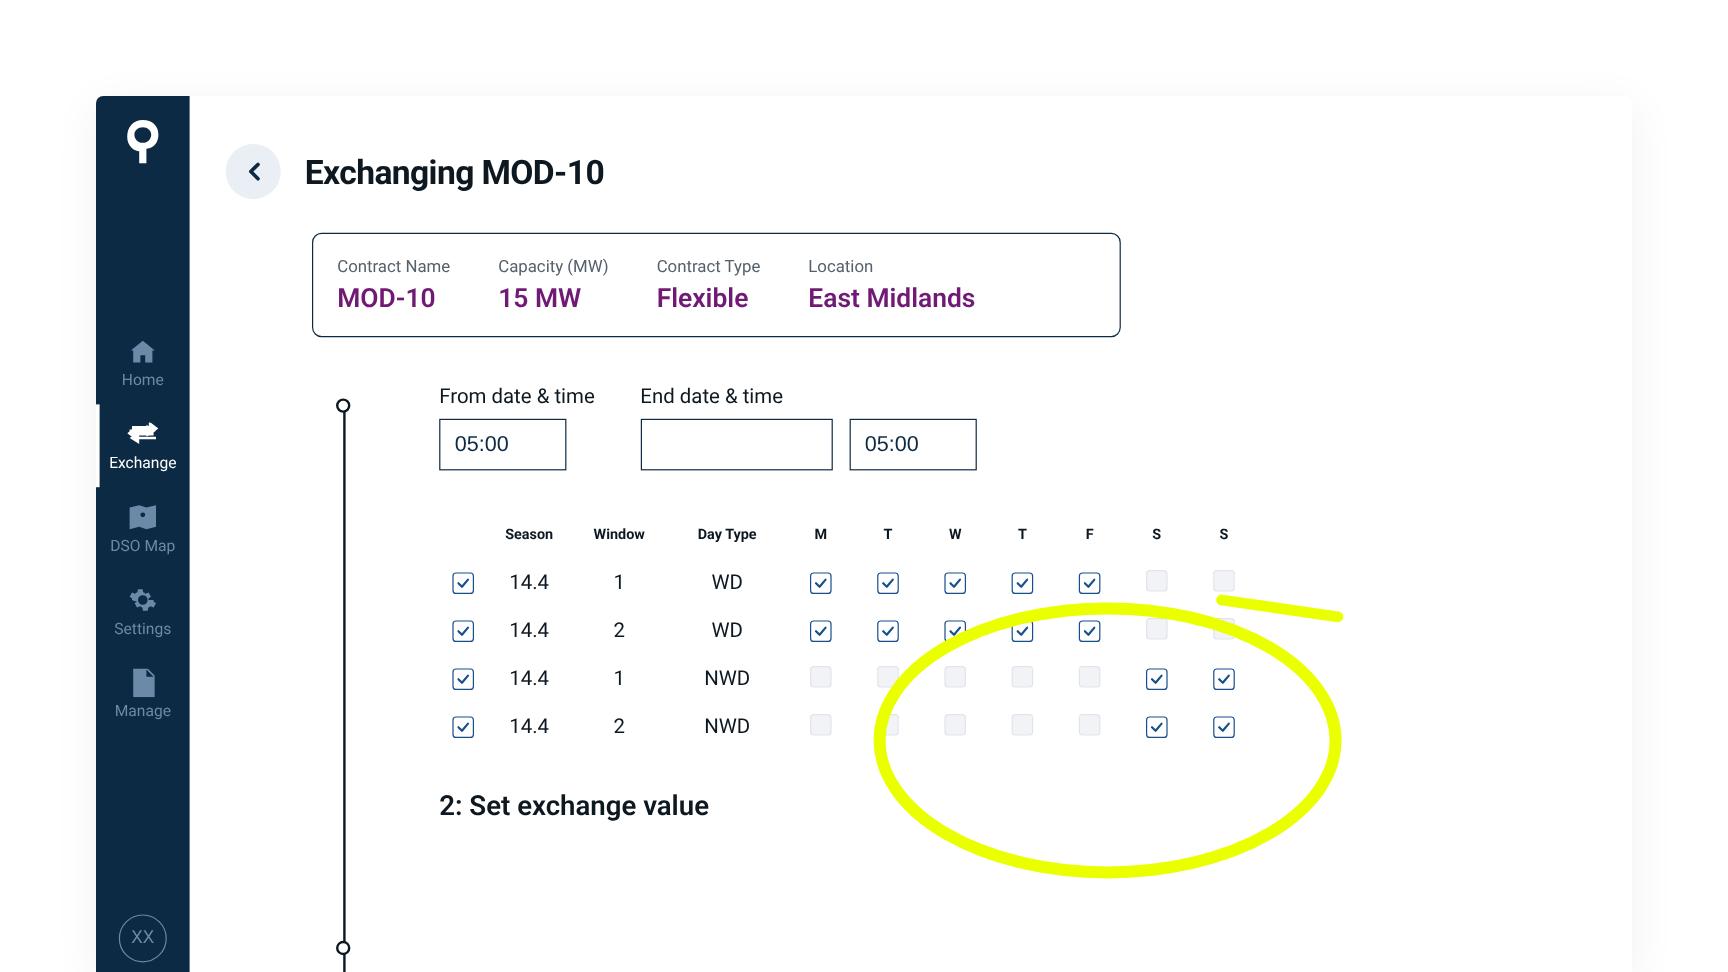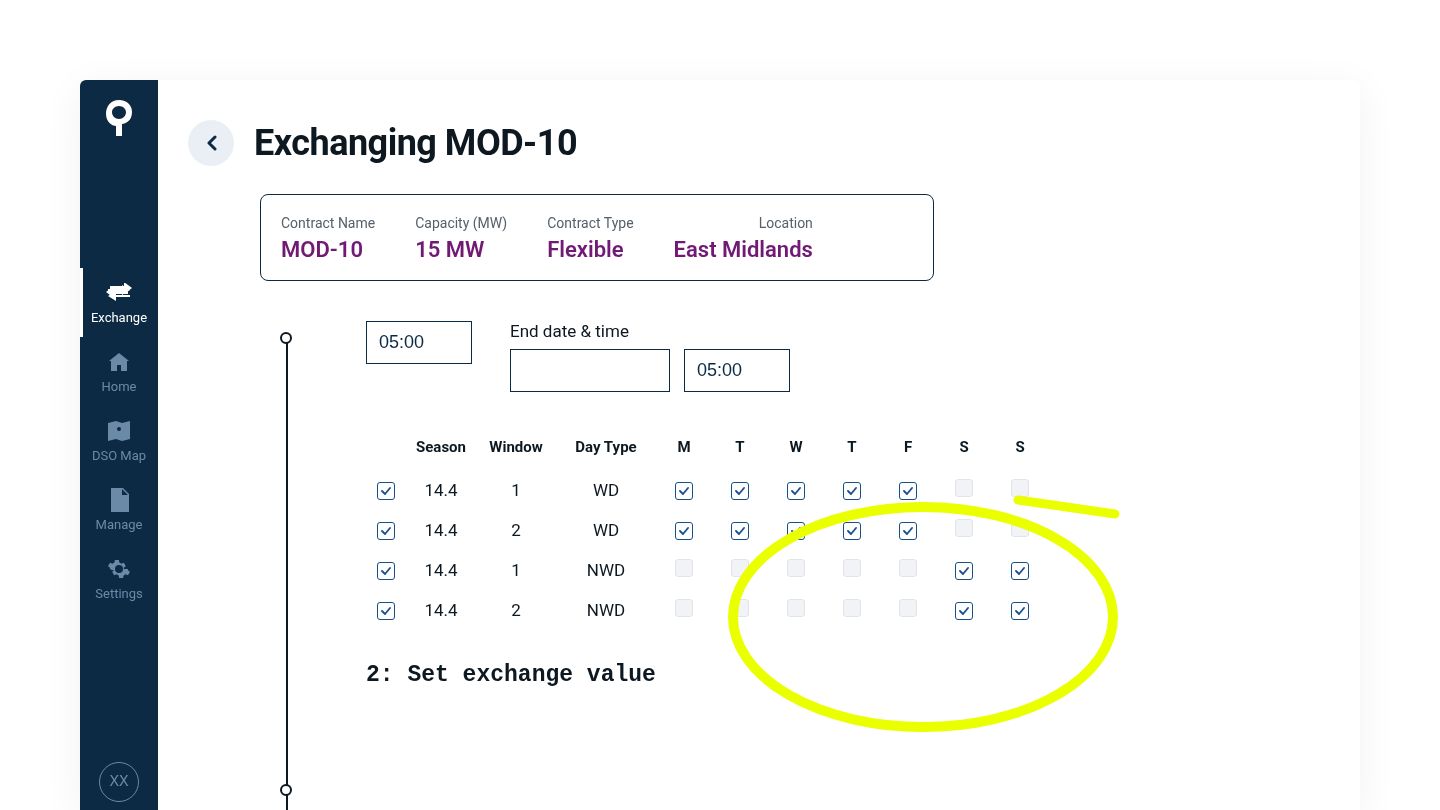--- a/index.html
+++ b/index.html
@@ -94,7 +94,7 @@
     cursor:pointer;
   }
   .page-title {
-    font-size: 36px;
+    font-size: 28px;
     font-weight: 700;
     color: #0d1821;
     letter-spacing: -0.5px;

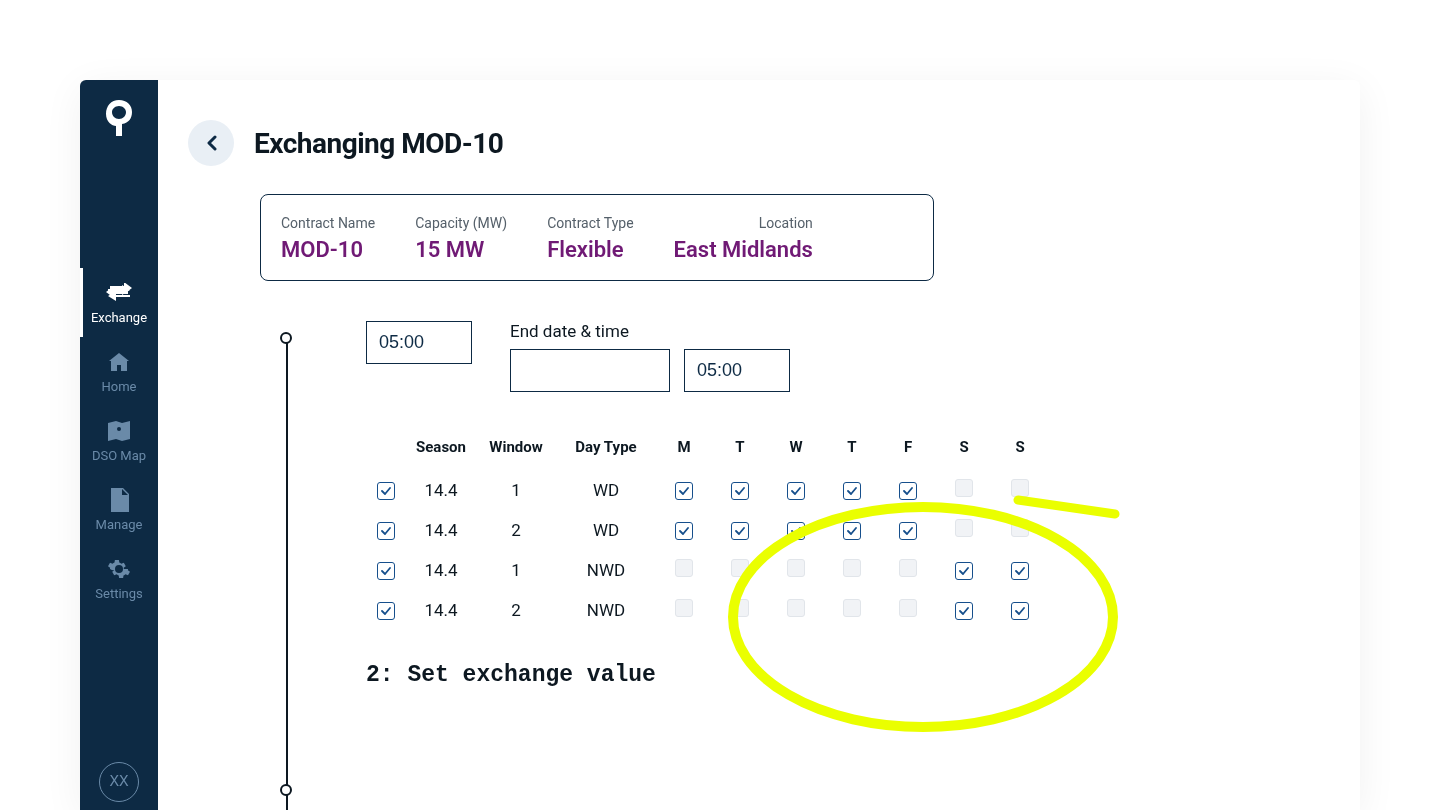--- a/index.html
+++ b/index.html
@@ -110,7 +110,7 @@
     margin-bottom: 40px;
   }
   .info-col { display:flex; flex-direction:column; gap:6px; }
-  .info-label { font-size: 14px; color: #55606a; text-align: right; }
+  .info-label { font-size: 14px; color: #55606a; }
   .info-value { font-size: 22px; font-weight: 600; color: #701a75; }
   .timeline {
     position: absolute;

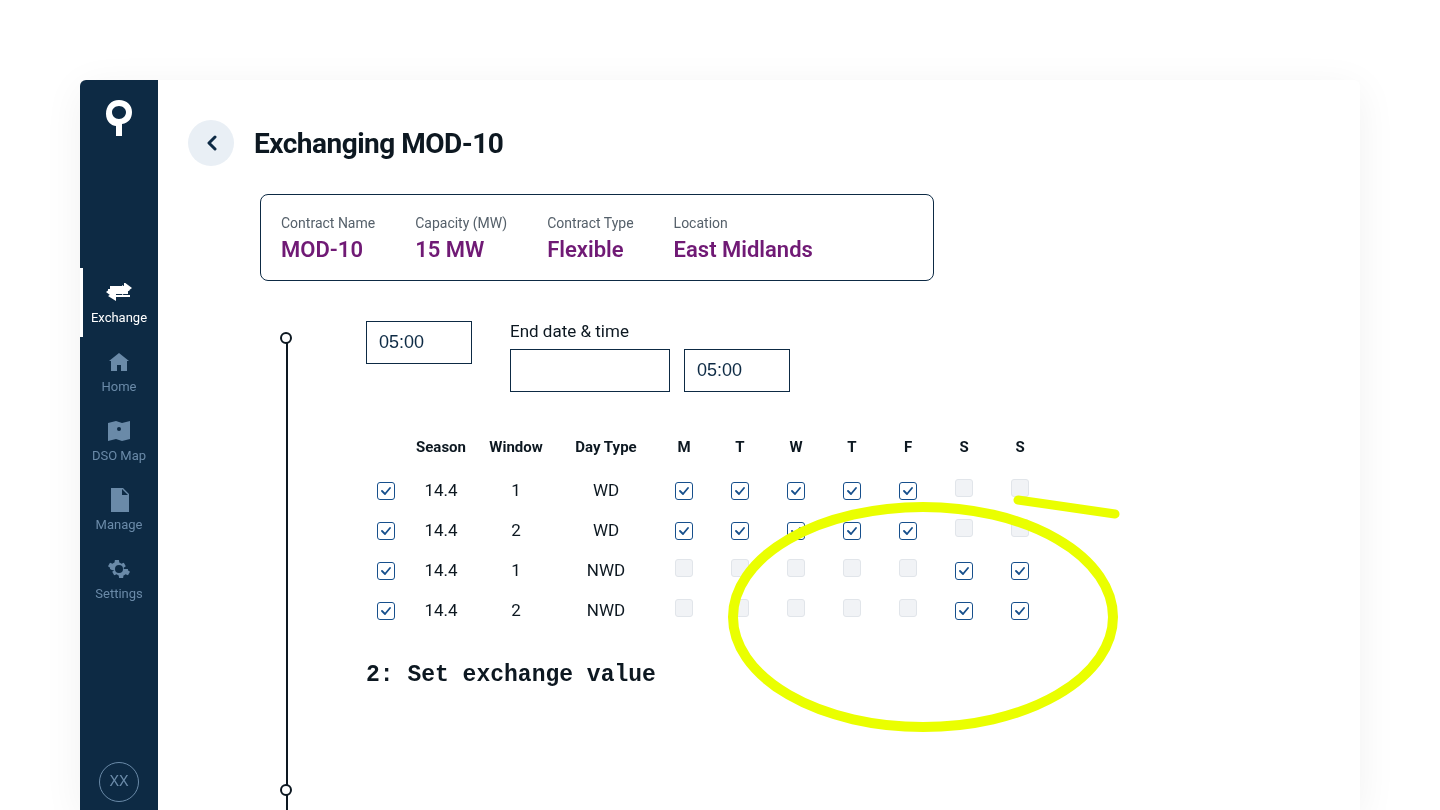--- a/index.html
+++ b/index.html
@@ -306,6 +306,7 @@
 
       <div class="date-row">
         <div class="date-group">
+          <label class="field-label">From date &amp; time</label>
           <div class="input-row">
             <input class="text-input time-input" value="05:00" style="">
           </div>

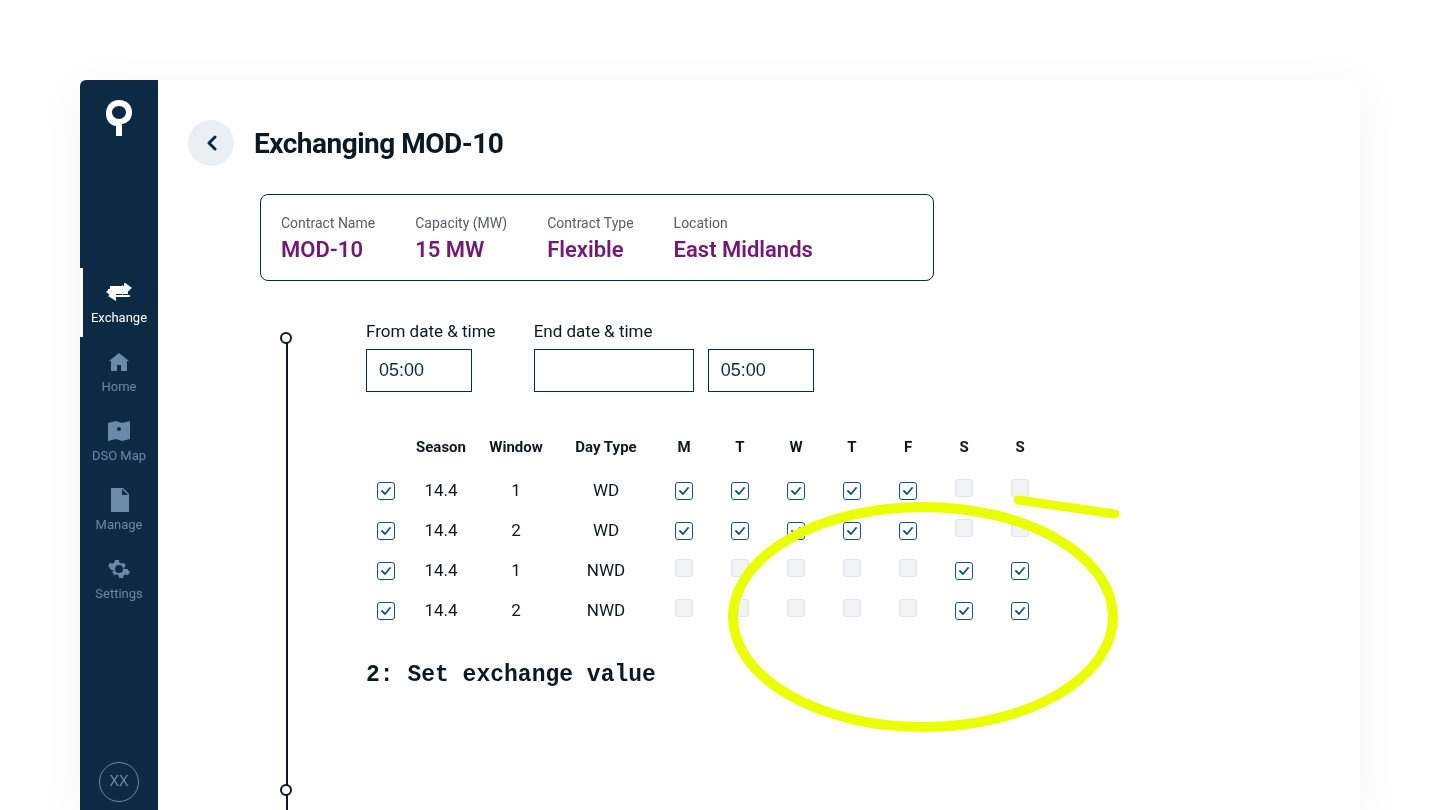--- a/index.html
+++ b/index.html
@@ -212,6 +212,15 @@
       </svg>
     </div>
 
+    <div class="nav-item">
+      <div class="nav-icon">
+        <svg width="24" height="22" viewBox="0 0 24 22" fill="currentColor">
+            <path d="M12 2 L2 10 L4 10 L4 20 L10 20 L10 14 L14 14 L14 20 L20 20 L20 10 L22 10 Z"></path>
+          </svg>
+      </div>
+      <span class="nav-label">Home</span>
+    </div>
+
     <div class="nav-item active">
       <div class="nav-icon">
         <svg width="26" height="20" viewBox="0 0 26 20" fill="currentColor">
@@ -221,15 +230,6 @@
           </svg>
       </div>
       <span class="nav-label">Exchange</span>
-    </div>
-
-    <div class="nav-item">
-      <div class="nav-icon">
-        <svg width="24" height="22" viewBox="0 0 24 22" fill="currentColor">
-            <path d="M12 2 L2 10 L4 10 L4 20 L10 20 L10 14 L14 14 L14 20 L20 20 L20 10 L22 10 Z"></path>
-          </svg>
-      </div>
-      <span class="nav-label">Home</span>
     </div>
 
     <div class="nav-item">

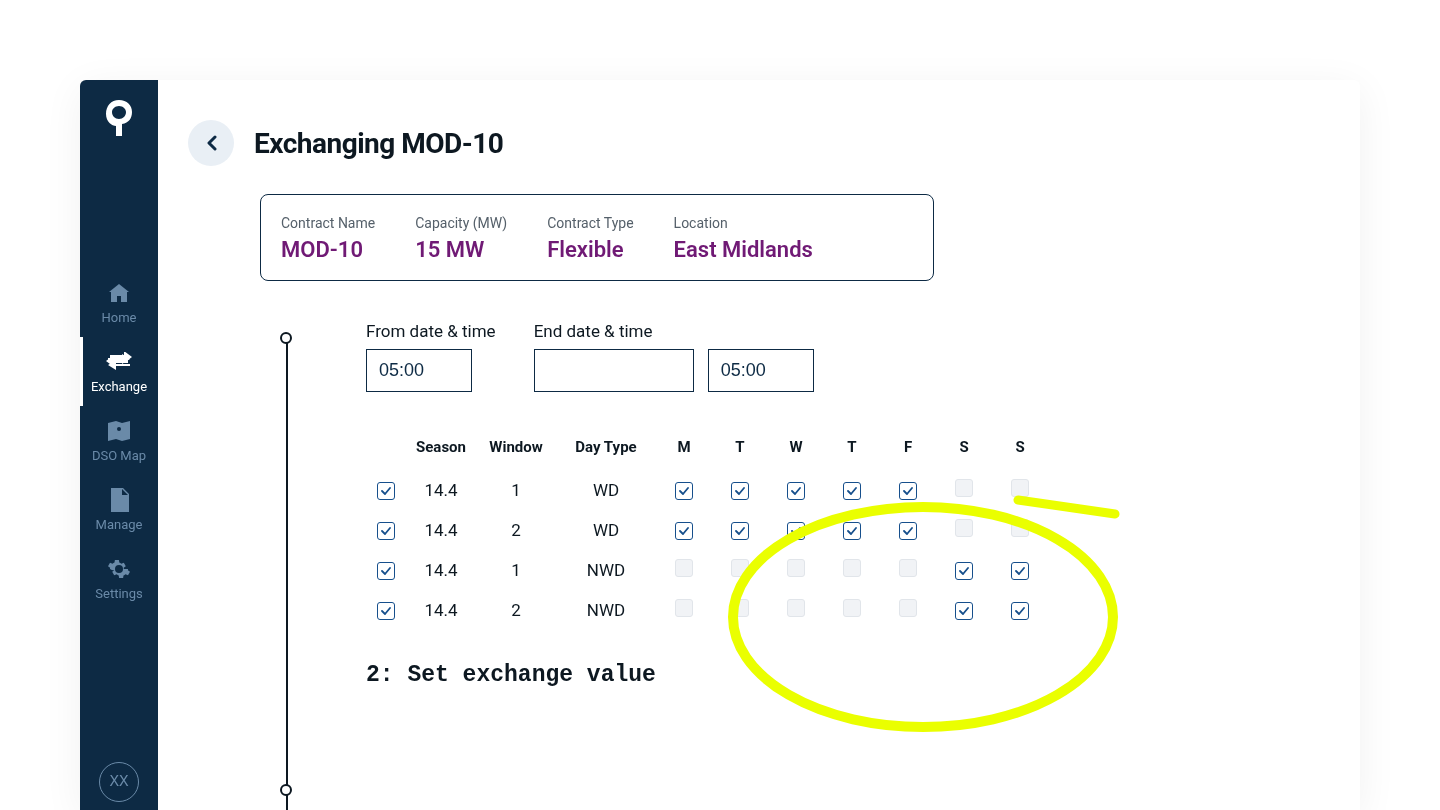--- a/index.html
+++ b/index.html
@@ -166,7 +166,7 @@
     align-items: center;
     column-gap: 0;
   }
-  .thead { font-weight:700; font-size:15px; color:#0d1821; text-align:center; margin-bottom:14px;}
+  .thead { font-weight:700; font-size:12px; color:#0d1821; text-align:center; margin-bottom:14px;}
   .thead .th-left { text-align:center;}
   .trow { height: 40px; font-size:17px; color:#0d1821; }
   .cell-center { text-align:center; }

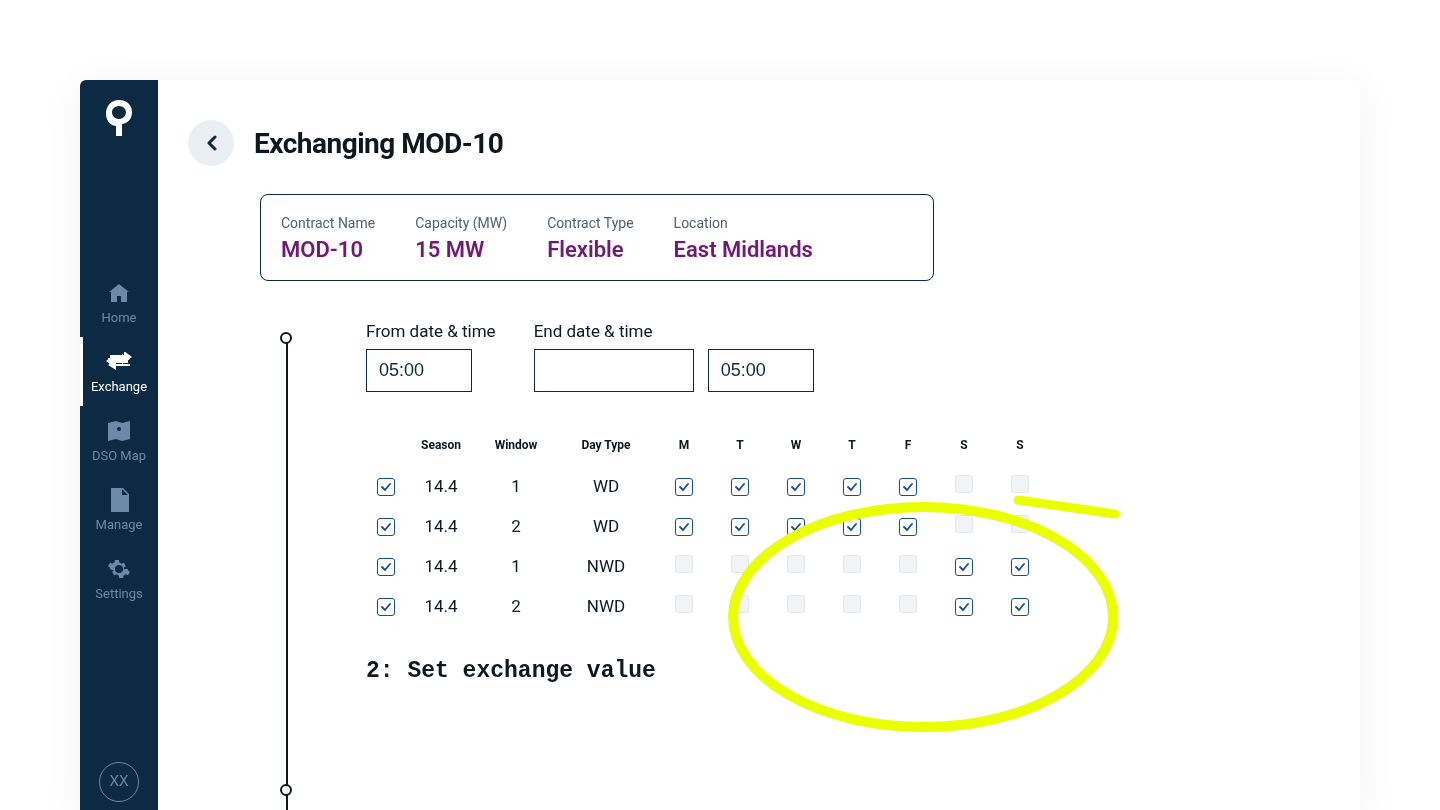--- a/index.html
+++ b/index.html
@@ -246,20 +246,20 @@
 
     <div class="nav-item">
       <div class="nav-icon">
+        <svg width="24" height="24" viewBox="0 0 24 24" fill="currentColor">
+            <path d="M12 8a4 4 0 100 8 4 4 0 000-8zm9 4a7 7 0 01-.1 1.2l2.1 1.6-2 3.4-2.5-1a7 7 0 01-2 1.2l-.4 2.6h-4l-.4-2.6a7 7 0 01-2-1.2l-2.5 1-2-3.4 2.1-1.6A7 7 0 013 12a7 7 0 01.1-1.2L1 9.2l2-3.4 2.5 1a7 7 0 012-1.2L7.9 3h4l.4 2.6a7 7 0 012 1.2l2.5-1 2 3.4-2.1 1.6c.1.4.1.8.1 1.2z"></path>
+          </svg>
+      </div>
+      <span class="nav-label">Settings</span>
+    </div>
+
+    <div class="nav-item">
+      <div class="nav-icon">
         <svg width="20" height="24" viewBox="0 0 20 24" fill="currentColor">
             <path d="M2 0 L14 0 L20 6 L20 24 L2 24 Z M13 1 L13 7 L19 7 Z"></path>
           </svg>
       </div>
       <span class="nav-label">Manage</span>
-    </div>
-
-    <div class="nav-item">
-      <div class="nav-icon">
-        <svg width="24" height="24" viewBox="0 0 24 24" fill="currentColor">
-            <path d="M12 8a4 4 0 100 8 4 4 0 000-8zm9 4a7 7 0 01-.1 1.2l2.1 1.6-2 3.4-2.5-1a7 7 0 01-2 1.2l-.4 2.6h-4l-.4-2.6a7 7 0 01-2-1.2l-2.5 1-2-3.4 2.1-1.6A7 7 0 013 12a7 7 0 01.1-1.2L1 9.2l2-3.4 2.5 1a7 7 0 012-1.2L7.9 3h4l.4 2.6a7 7 0 012 1.2l2.5-1 2 3.4-2.1 1.6c.1.4.1.8.1 1.2z"></path>
-          </svg>
-      </div>
-      <span class="nav-label">Settings</span>
     </div>
 
     <div class="avatar">

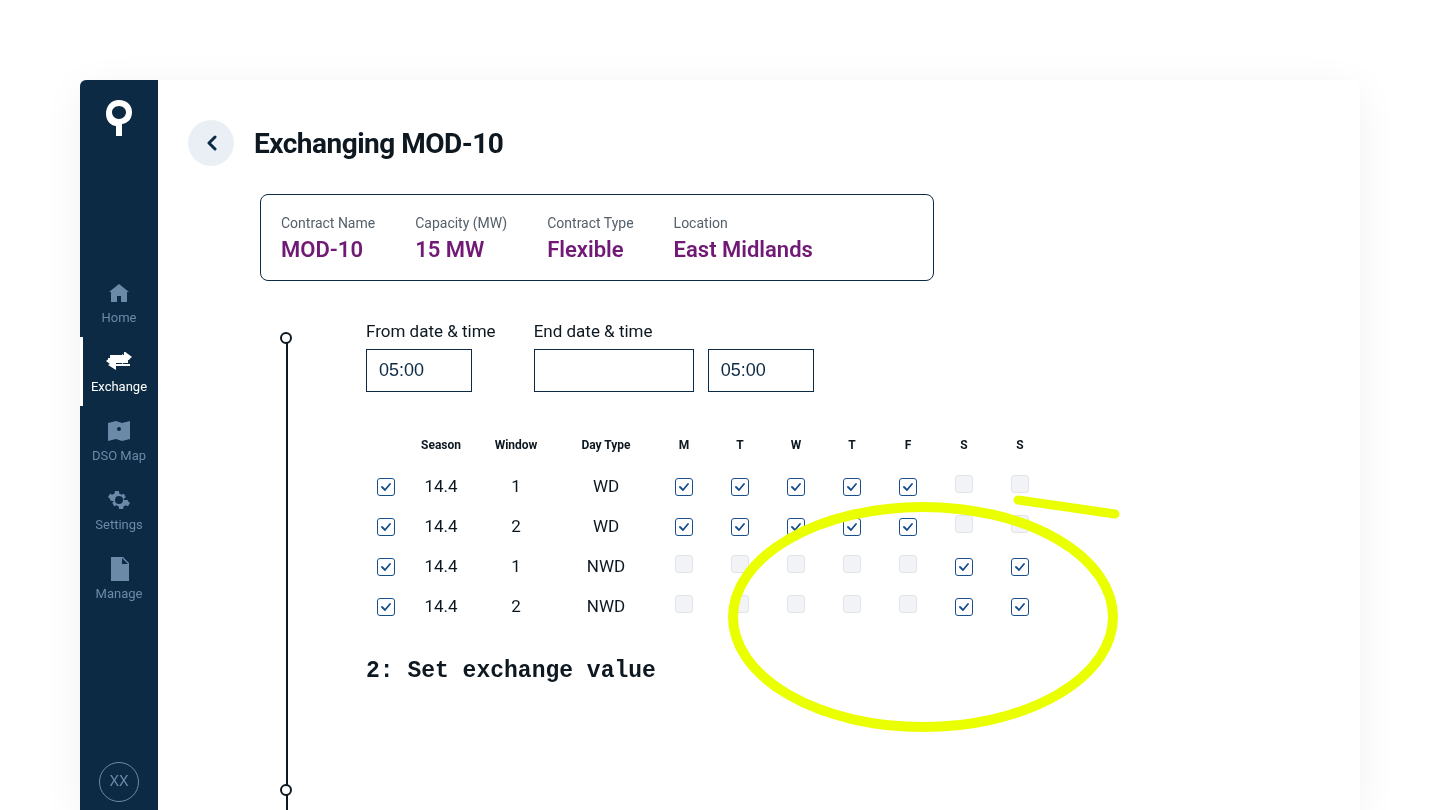--- a/index.html
+++ b/index.html
@@ -463,7 +463,7 @@
       </div>
     </div>
 
-    <div class="section" style="margin-left:178px; margin-top:8px;font-family:Liberation Mono, monospace;">
+    <div class="section" style="margin-left:178px; margin-top:8px;">
       <h2 class="section-title">2: Set exchange value</h2>
     </div>
 

